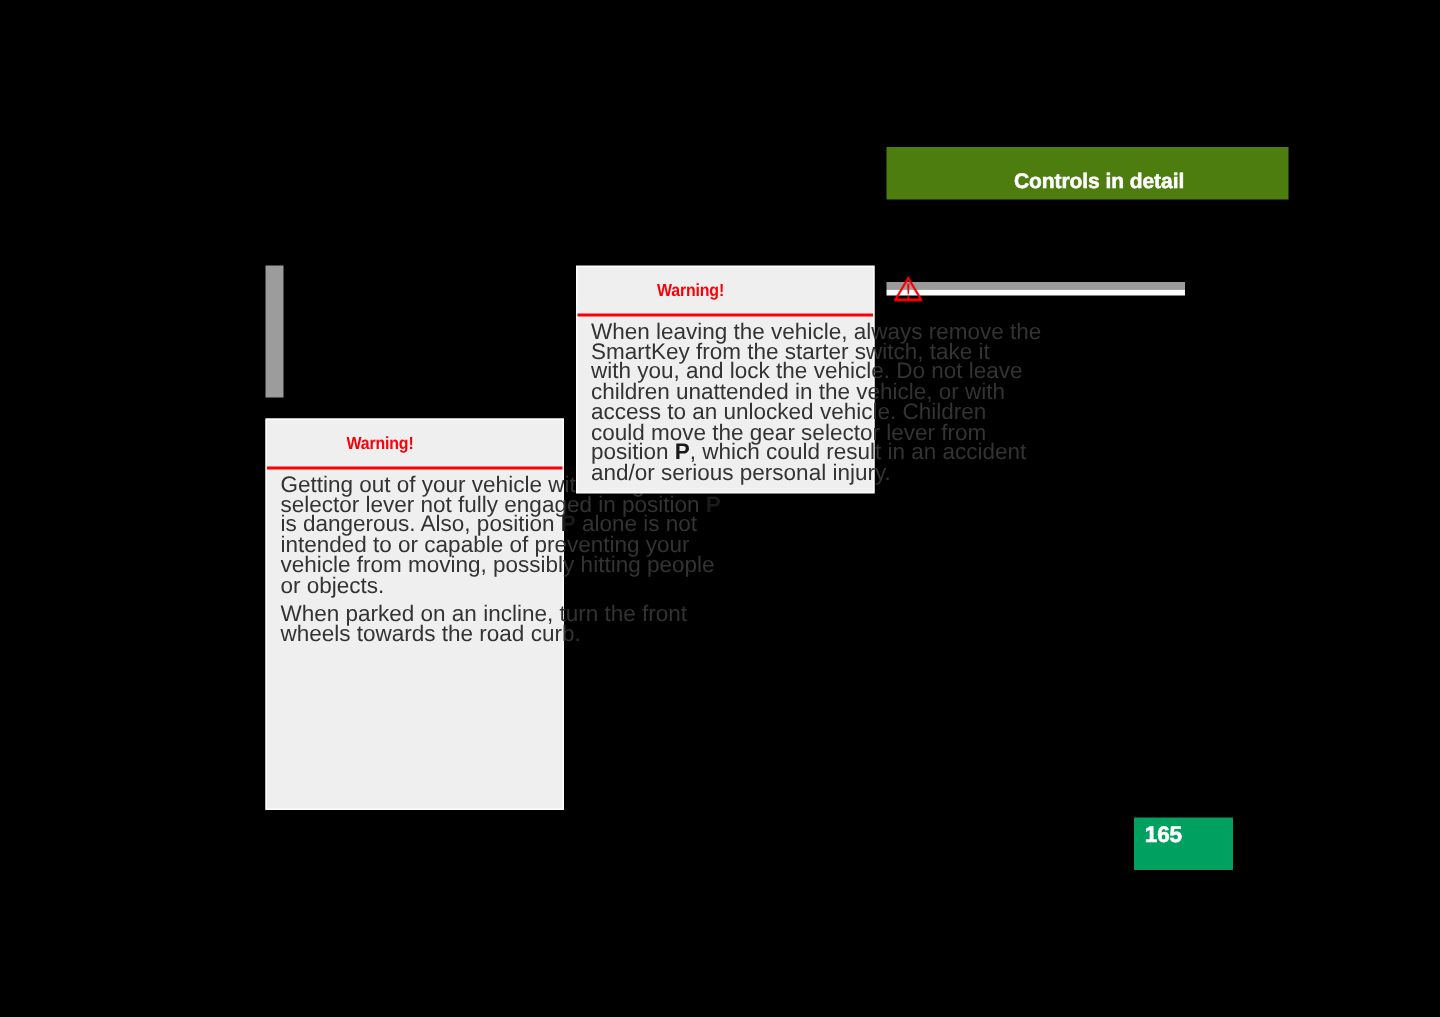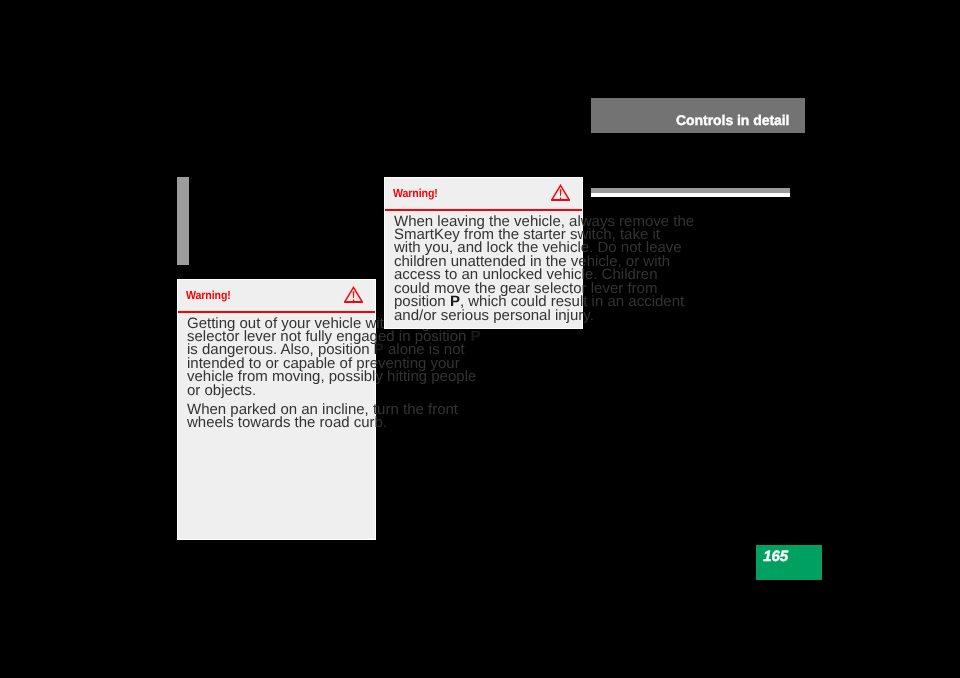--- a/index.html
+++ b/index.html
@@ -15,8 +15,8 @@
 
   
   .section-header {
-    position:absolute; left:591px; top:98px; width:214px; height:35px;
-    background:#737373; box-sizing:border-box;
+    position:absolute; left:591px; top:98px; width:268px; height:35px;
+    background:#4d7c0f; box-sizing:border-box;
   }
   .section-header .sh-label {
     transform:translateZ(0);

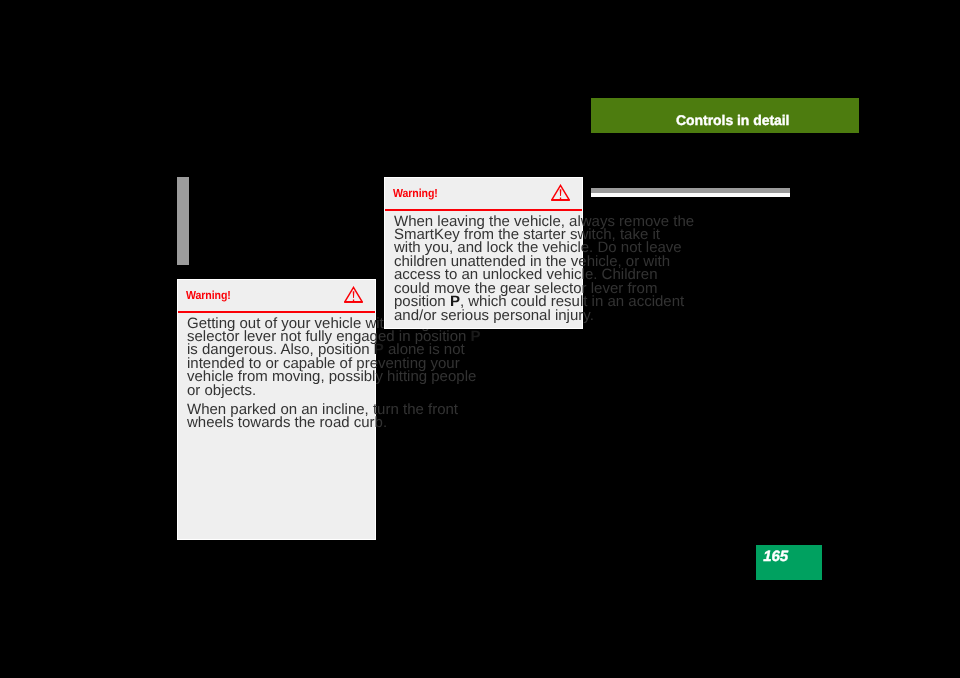--- a/index.html
+++ b/index.html
@@ -40,7 +40,7 @@
   
   .warnbox {
     position:absolute; background:#efefef;
-    border:1px solid #ffffff; box-sizing:border-box;
+    border:1px solid #ffffff; box-sizing:border-box;padding-left:45px;
   }
   .warnbox .whead { position:relative; height:31px; box-sizing:border-box; }
   .warnbox .wrule { position:absolute; left:0; right:0; top:31px; height:2px; background:#fb0007; }

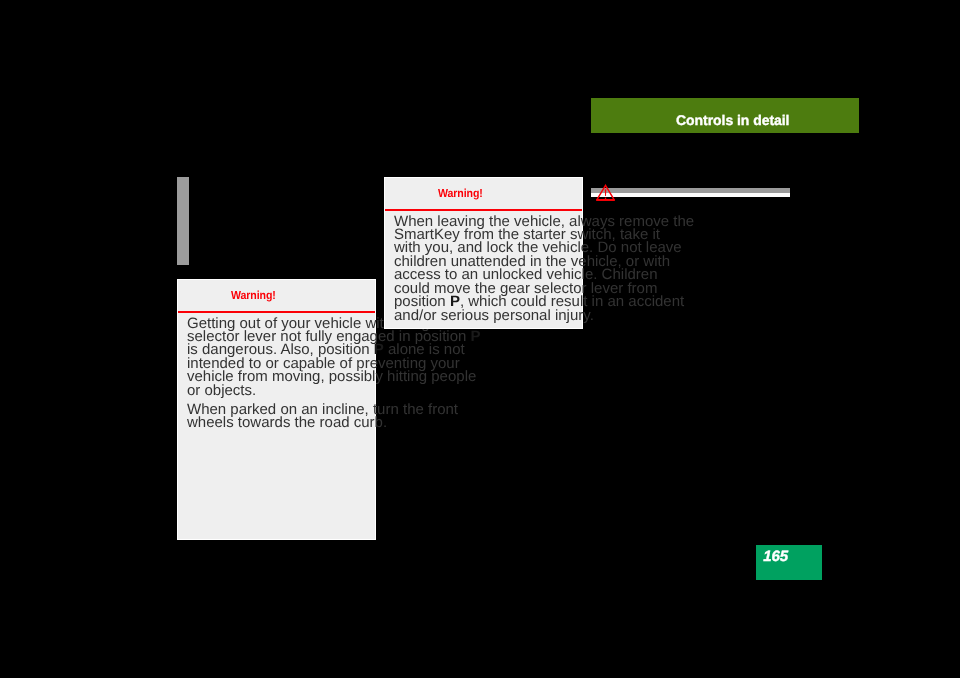--- a/index.html
+++ b/index.html
@@ -73,7 +73,7 @@
     transform:translateZ(0);
     position:absolute; left:7.2px; top:4.2px;
     color:#ffffff; font-weight:bold; font-size:15px; line-height:1;
-    letter-spacing:-0.1px;font-style:italic; -webkit-text-stroke:0.4px #ffffff;
+    letter-spacing:-0.1px; -webkit-text-stroke:0.4px #ffffff;
   }
 
   

